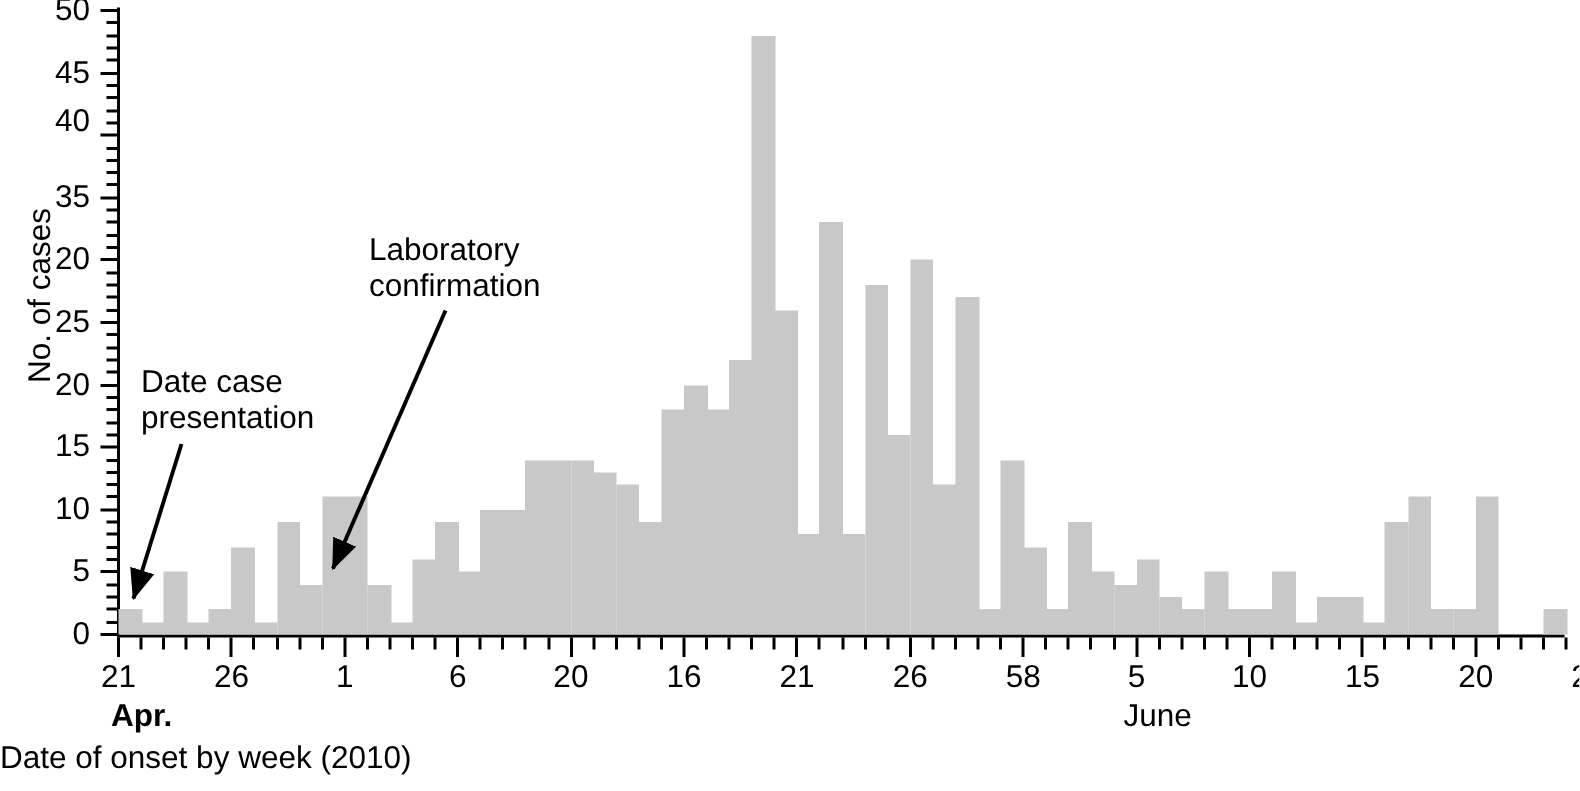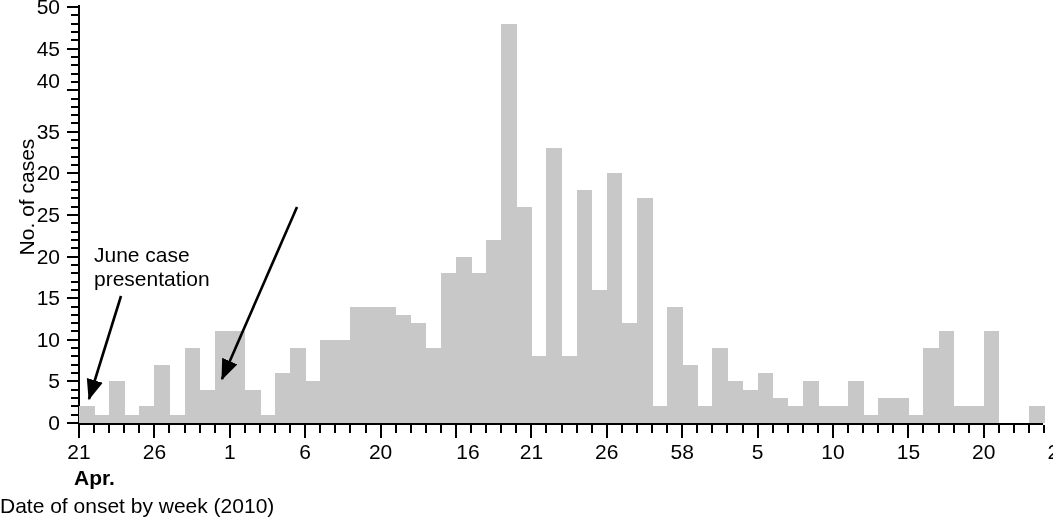--- a/index.html
+++ b/index.html
@@ -297,6 +297,8 @@
 
   <div class="annot" id="annot-index">June case
 presentation</div>
+  <div class="annot" id="annot-lab">Laboratory
+confirmation</div>
 
   <div id="x-title">Date of onset by week (2010)</div>
 

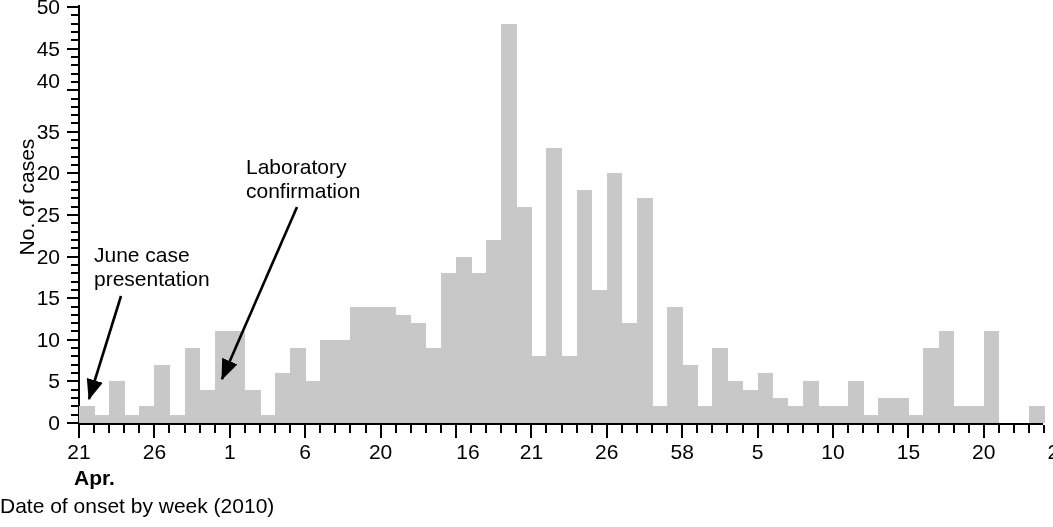--- a/index.html
+++ b/index.html
@@ -295,7 +295,7 @@
     <line x1="297" y1="207" x2="222" y2="379" stroke="#000" stroke-width="2.6" marker-end="url(#ah)"></line>
   </svg>
 
-  <div class="annot" id="annot-index">June case
+  <div class="annot" id="annot-index">Date case
 presentation</div>
   <div class="annot" id="annot-lab">Laboratory
 confirmation</div>

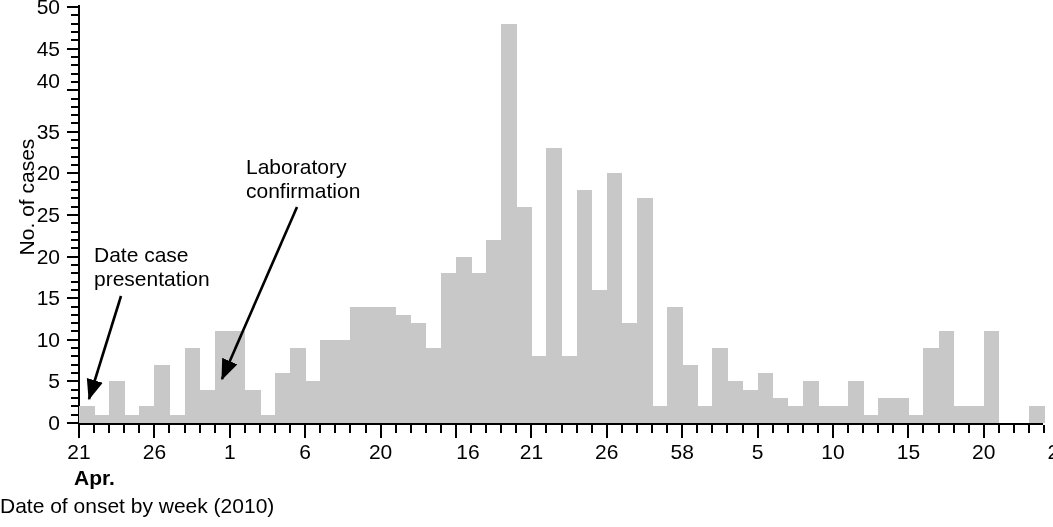--- a/index.html
+++ b/index.html
@@ -233,7 +233,7 @@
       <div class="tick xtick-minor" style="left: 424.84px;"></div>
       <div class="tick xtick-minor" style="left: 439.92px;"></div>
       <div class="tick xtick-major" style="left: 455px;"></div>
-      <div class="xlabel" style="left: 468px;">16</div>
+      <div class="xlabel" style="left: 456px;">16</div>
       <div class="tick xtick-minor" style="left: 470.08px;"></div>
       <div class="tick xtick-minor" style="left: 485.16px;"></div>
       <div class="tick xtick-minor" style="left: 500.24px;"></div>

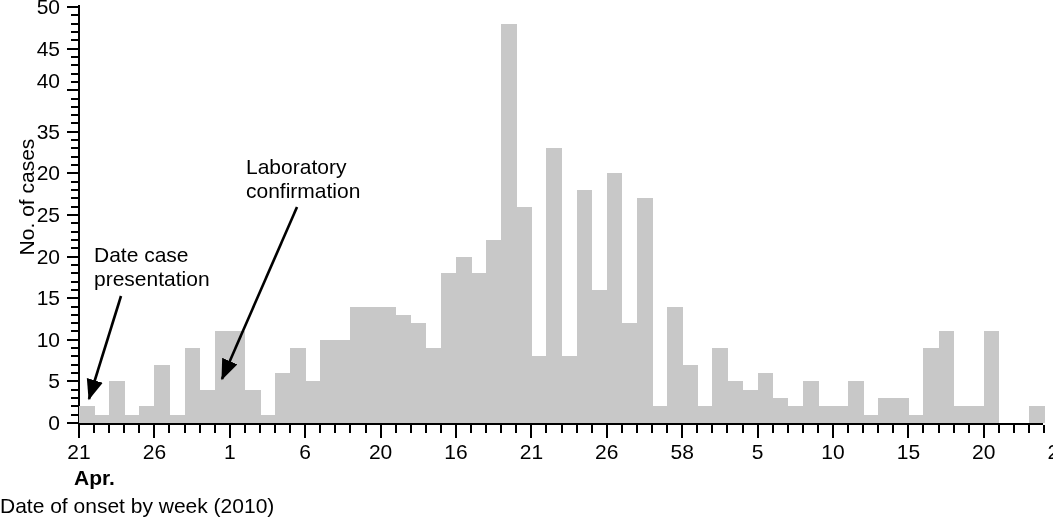--- a/index.html
+++ b/index.html
@@ -284,6 +284,7 @@
     </div>
 
   <div class="monthlabel" style="left:74px;font-weight:bold;">Apr.</div>
+  <div class="monthlabel" style="left:749px;">June</div>
 
   <svg class="arrow-svg" width="1053" height="527">
     <defs>

